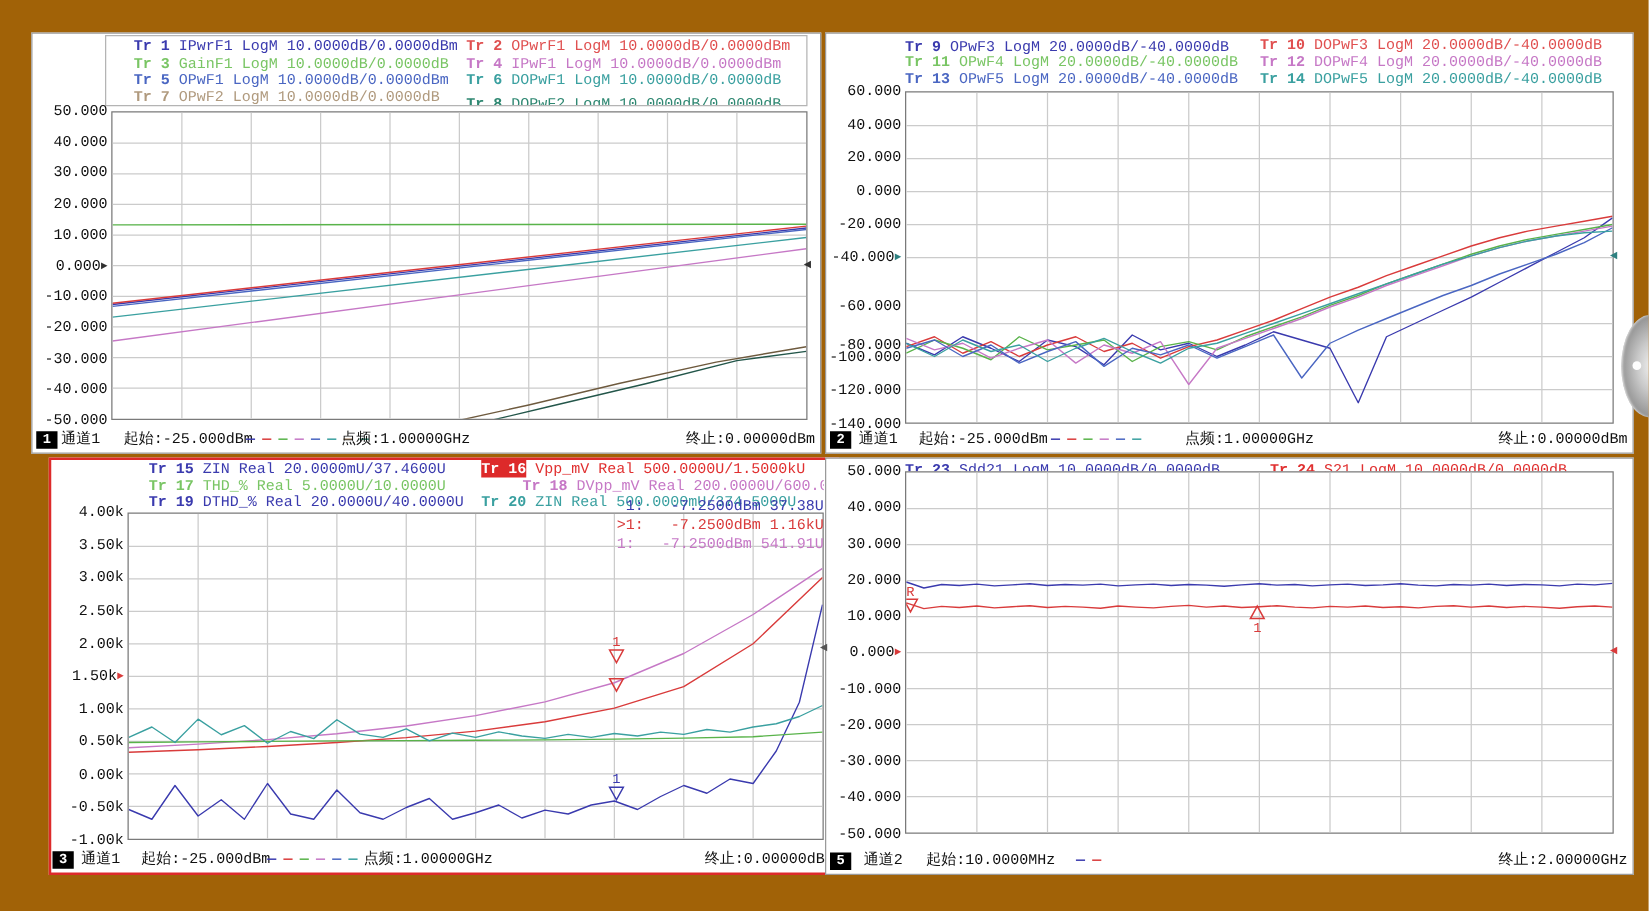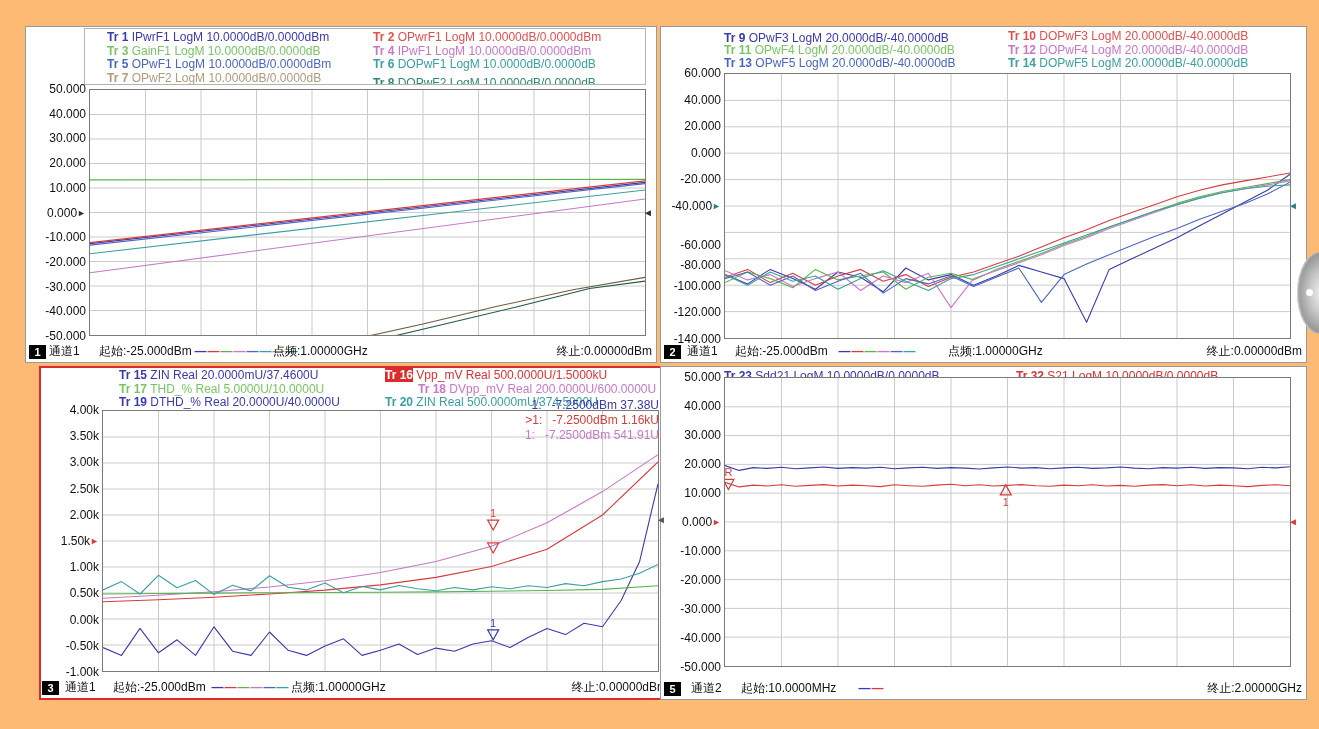--- a/index.html
+++ b/index.html
@@ -4,8 +4,8 @@
 <style>
   *{margin:0;padding:0;box-sizing:border-box}
   html,body{background:#ffffff}
-  .screen{position:relative;width:1319px;height:729px;background:#fdba74;overflow:hidden;
-          font-family:Liberation Sans, sans-serif;font-size:12px;color:#101010}
+  .screen{position:relative;width:1319px;height:729px;background:#a16207;overflow:hidden;
+          font-family:Liberation Mono, monospace;font-size:12px;color:#101010}
   .quad{position:absolute;background:#ffffff;border:1px solid #9a9a9a}
   .quad.active{border:none;outline:2px solid #dd2a2a;outline-offset:-2px}
   .legendbox{position:absolute;overflow:hidden}

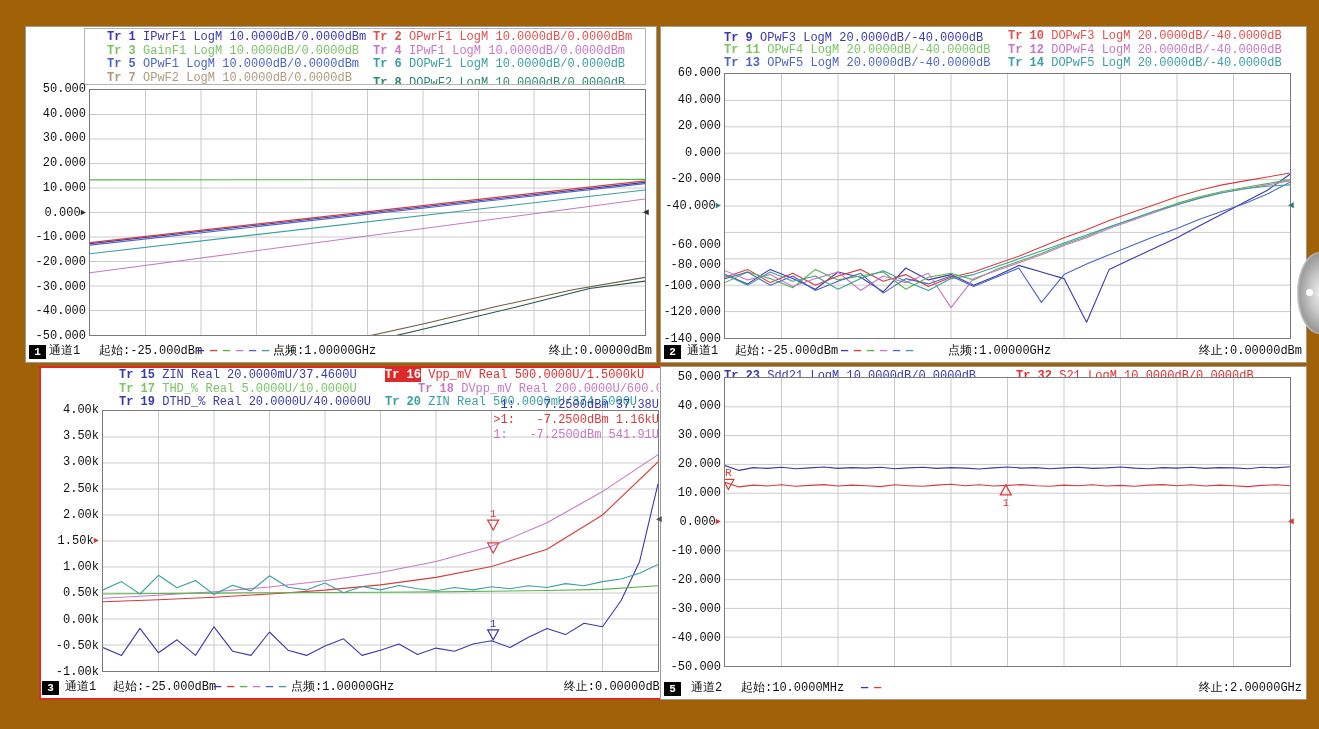--- a/index.html
+++ b/index.html
@@ -112,7 +112,7 @@
       <div class="ytick" style="left: 0px; top: 146.4px;">-20.000</div>
       <div class="ytick" style="left: 0px; top: 173px;">-40.000<span class="refarrow" style="color: rgb(46, 128, 128);">►</span></div>
       <div class="ytick" style="left: 0px; top: 199.6px; margin-top: 12px;">-60.000</div>
-      <div class="ytick" style="left: 0px; top: 232px;">-80.000</div>
+      <div class="ytick" style="left: 0px; top: 243px;">-80.000</div>
       <div class="ytick" style="left: 0px; top: 252.8px;">-100.000</div>
       <div class="ytick" style="left: 0px; top: 279.4px;">-120.000</div>
       <div class="ytick" style="left: 0px; top: 306px;">-140.000</div>

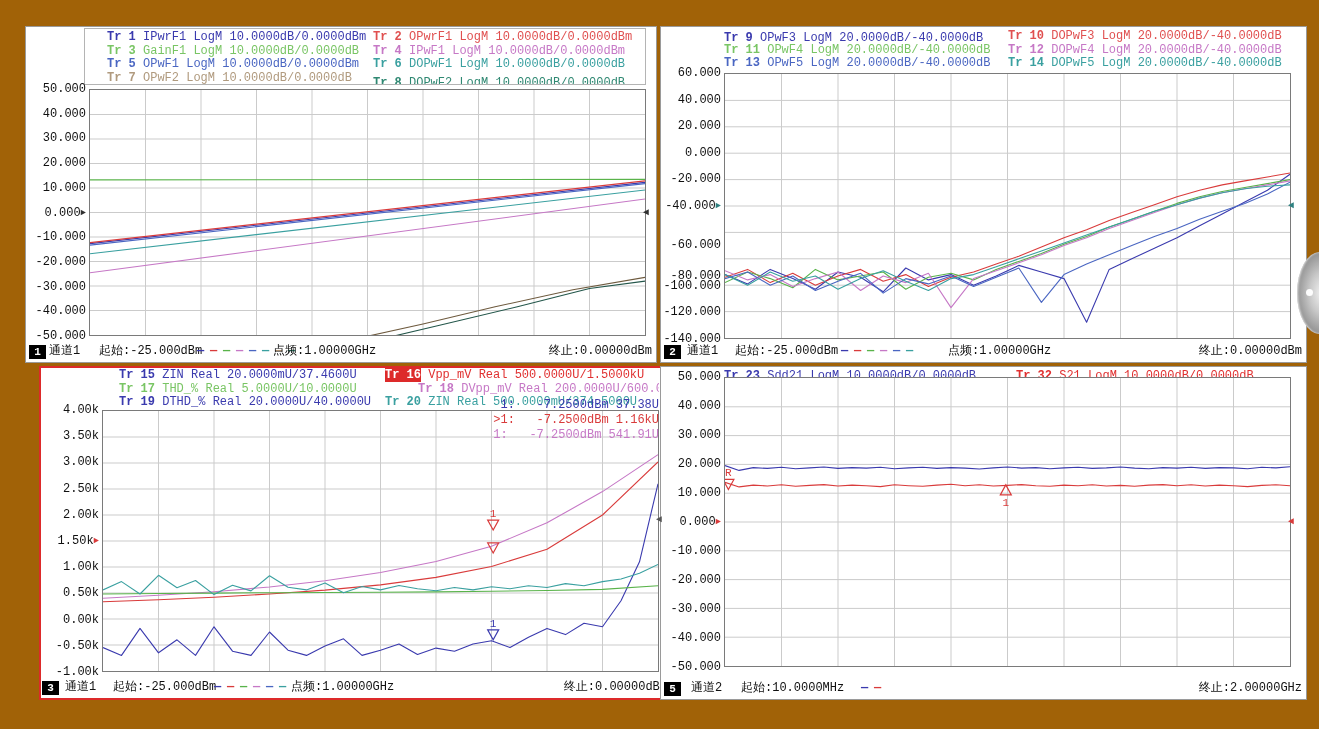--- a/index.html
+++ b/index.html
@@ -224,7 +224,7 @@
   <div class="quad" id="quad3" style="left:660px;top:366px;width:647px;height:334px;">
       <div class="legendbox" style="left: 55px; top: 1px; width: 577px; height: 16.5px;">
         <div class="legend-entry" style="left: 8px; top: 2px; color: rgb(58, 58, 174);"><span class="tr-id">Tr 23</span><span> Sdd21 LogM 10.0000dB/0.0000dB</span></div>
-        <div class="legend-entry" style="left: 300px; top: 2px; color: rgb(224, 48, 48);"><span class="tr-id">Tr 32</span><span> S21 LogM 10.0000dB/0.0000dB</span></div>
+        <div class="legend-entry" style="left: 300px; top: 2px; color: rgb(224, 48, 48);"><span class="tr-id">Tr 24</span><span> S21 LogM 10.0000dB/0.0000dB</span></div>
       </div>
       <div class="ytick" style="left: 0px; top: 4px;">50.000</div>
       <div class="ytick" style="left: 0px; top: 33px;">40.000</div>

